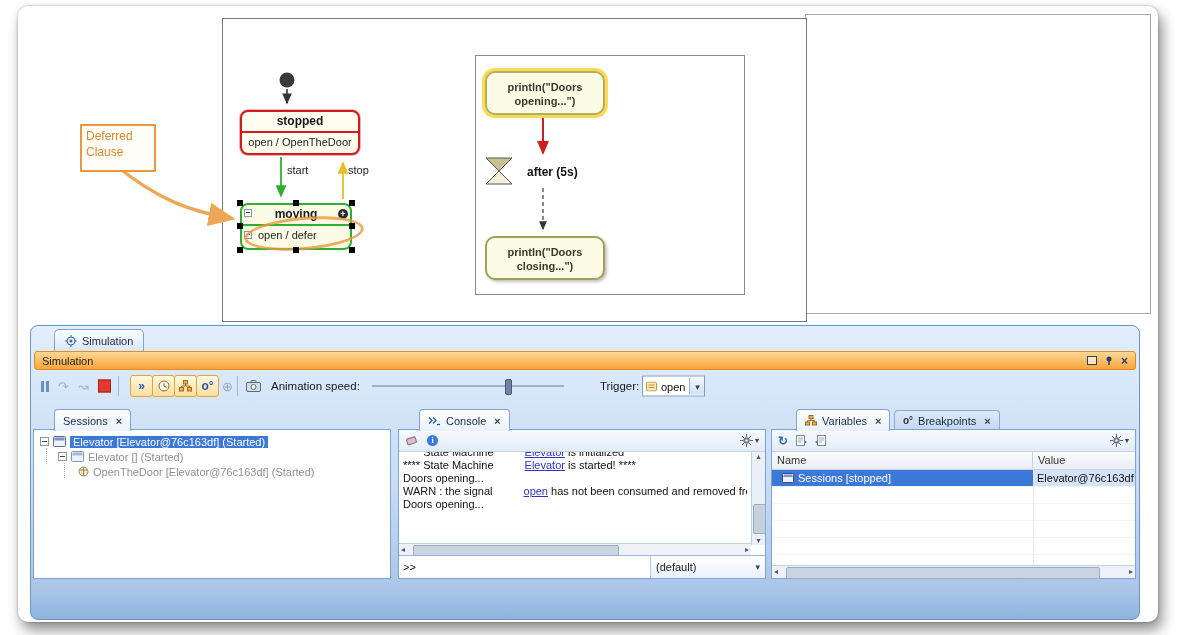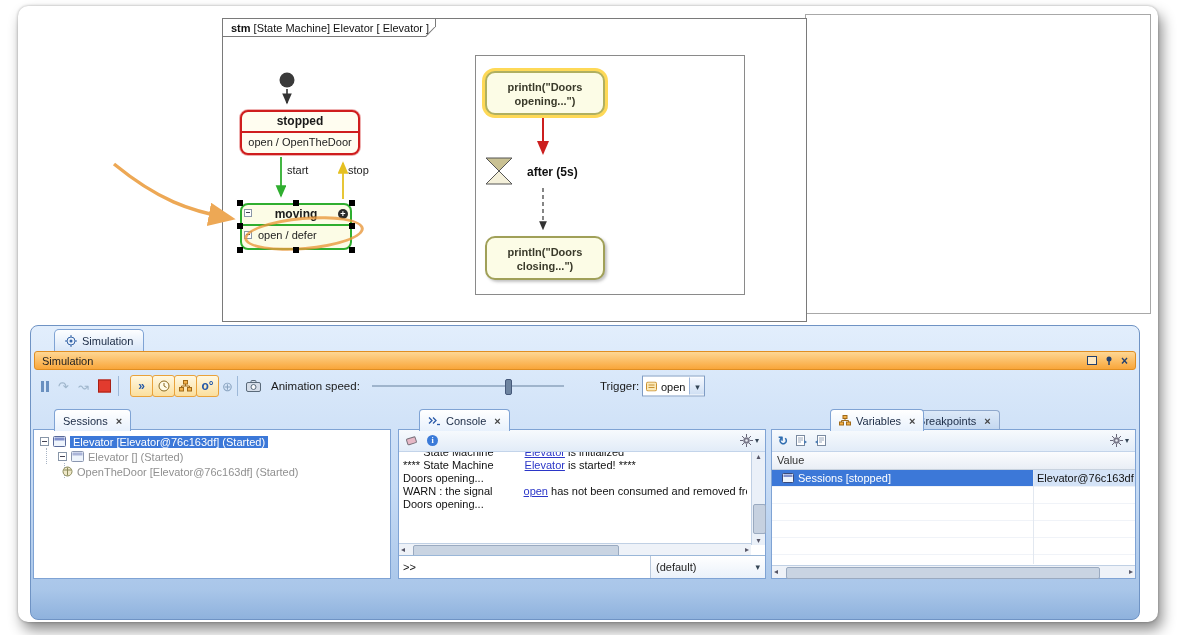--- a/index.html
+++ b/index.html
@@ -176,9 +176,6 @@
   <div class="diagram">
     <div class="frame-right"></div>
     <div class="frame-main"></div>
-    <div class="fh-outer">
-      <div class="fh-inner"><span class="fh-kw">stm</span><span> [State Machine] Elevator [ Elevator ]</span></div>
-    </div>
     <div class="frame-inner"></div>
 
     <svg class="edges" width="1140" height="320">

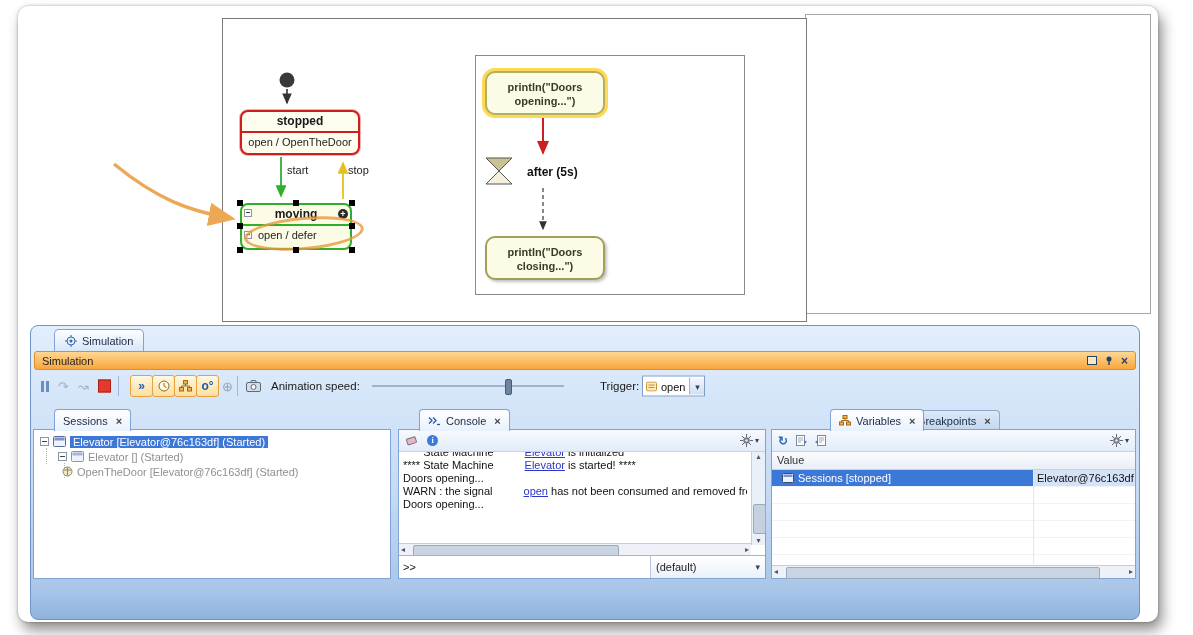--- a/index.html
+++ b/index.html
@@ -247,6 +247,7 @@
     </div>
     <div class="after-label">after (5s)</div>
 
+    <div class="callout"><span>Deferred Clause</span></div>
   </div>
 
   <div class="sim">

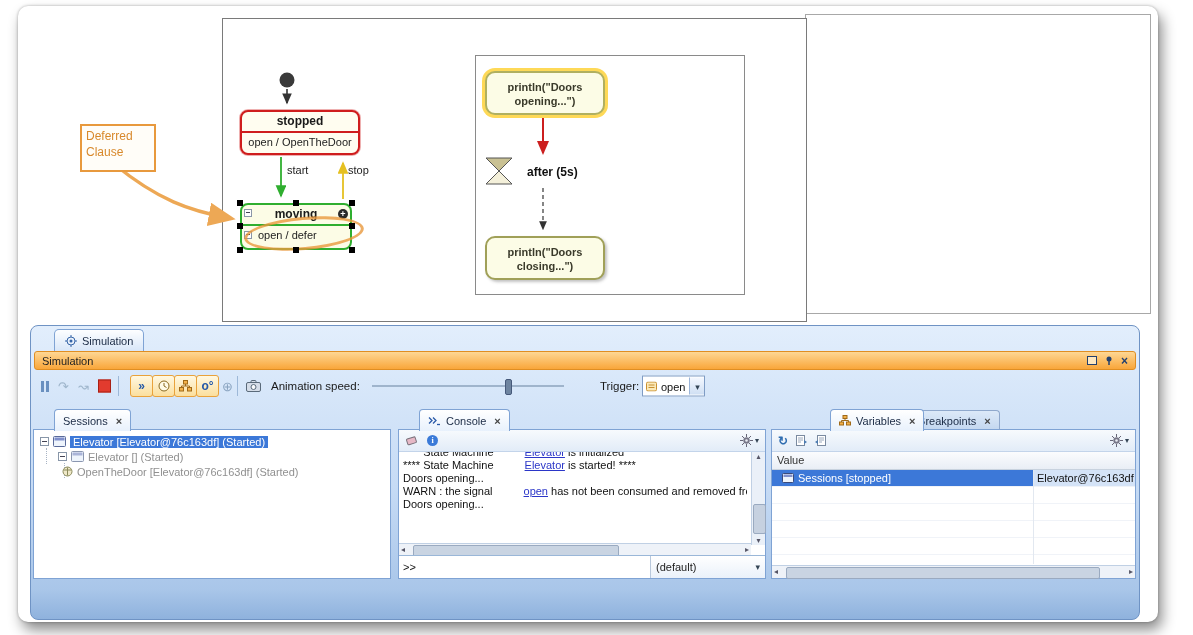--- a/index.html
+++ b/index.html
@@ -101,7 +101,7 @@
         font-size:11px;color:#1a2a44;background:linear-gradient(#dce9f8,#c3d7f0);
         border:1px solid #8fa8cc;border-bottom:none;border-radius:4px 4px 0 0;z-index:1;}
   .ptab.active{top:83px;height:21px;background:linear-gradient(#ffffff,#e8f1fc);border-color:#7fa3d4;z-index:3;}
-  .t-sessions{left:23px;} .t-console{left:388px;} .t-vars{left:799px;} .t-bps{left:863px;}
+  .t-sessions{left:23px;} .t-console{left:388px;} .t-vars{left:765px;} .t-bps{left:863px;}
   .tclose{color:#444;font-size:11px;font-weight:bold;margin-left:3px;}
   .bp-ico{font-size:10px;color:#333;font-weight:bold;}
 

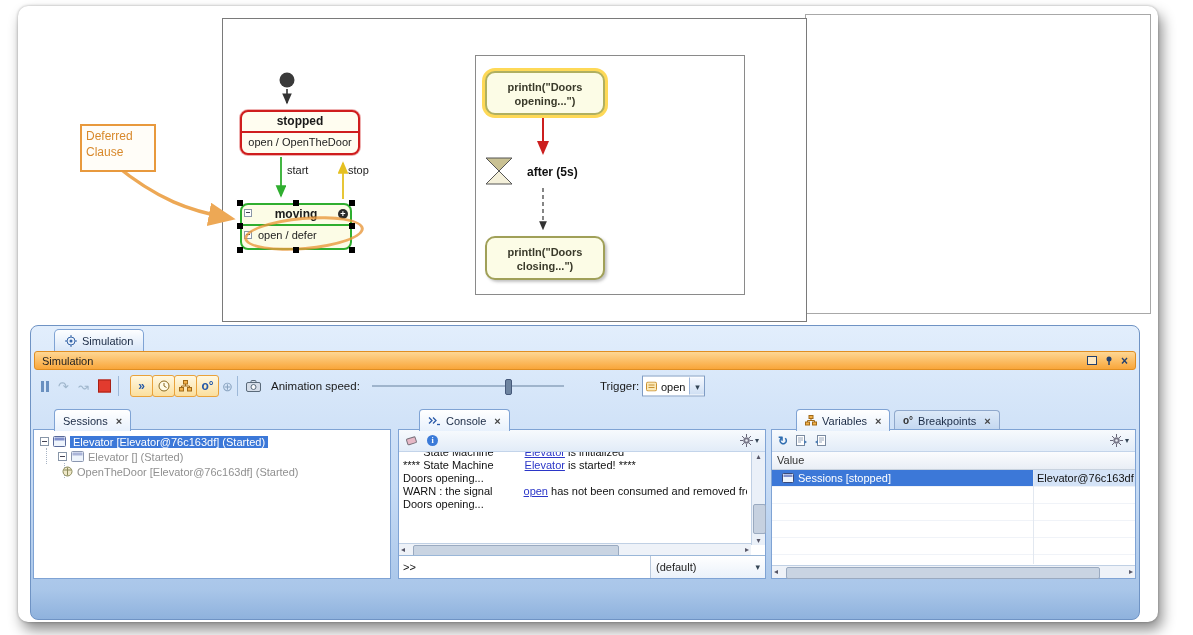--- a/index.html
+++ b/index.html
@@ -442,6 +442,7 @@
         </span>
       </div>
       <div class="var-header">
+        <div class="vh-name">Name</div>
         <div class="vh-value">Value</div>
       </div>
       <div class="var-rows">

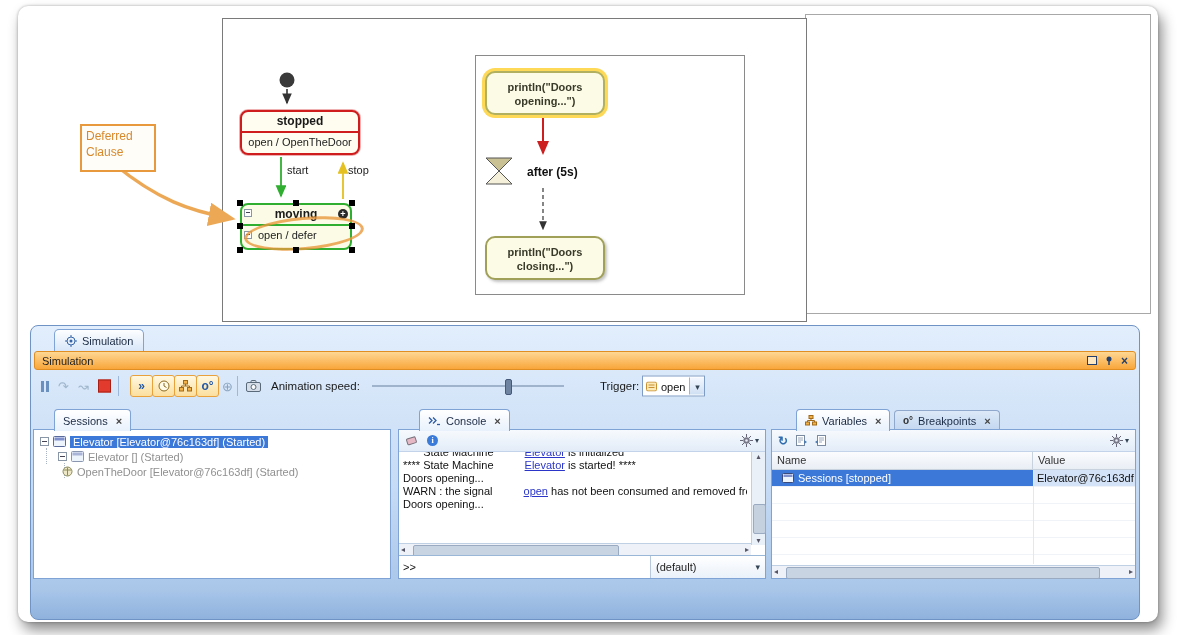--- a/index.html
+++ b/index.html
@@ -115,7 +115,7 @@
   .srow{position:relative;display:flex;align-items:center;gap:4px;height:15px;font-size:11px;white-space:nowrap;}
   .srow.r1{margin-top:4px;padding-left:6px;}
   .srow.r2{padding-left:24px;color:#909090;}
-  .srow.r3{padding-left:28px;color:#909090;}
+  .srow.r3{padding-left:44px;color:#909090;}
   .expander{width:9px;height:9px;background:#fff;border:1px solid #8896a8;position:relative;flex:0 0 auto;box-sizing:border-box;}
   .expander::after{content:"";position:absolute;left:1px;right:1px;top:3px;height:1px;background:#445;}
   .srow-label.sel{background:var(--selection-blue,#3c78d8);color:#fff;padding:0 3px;}

